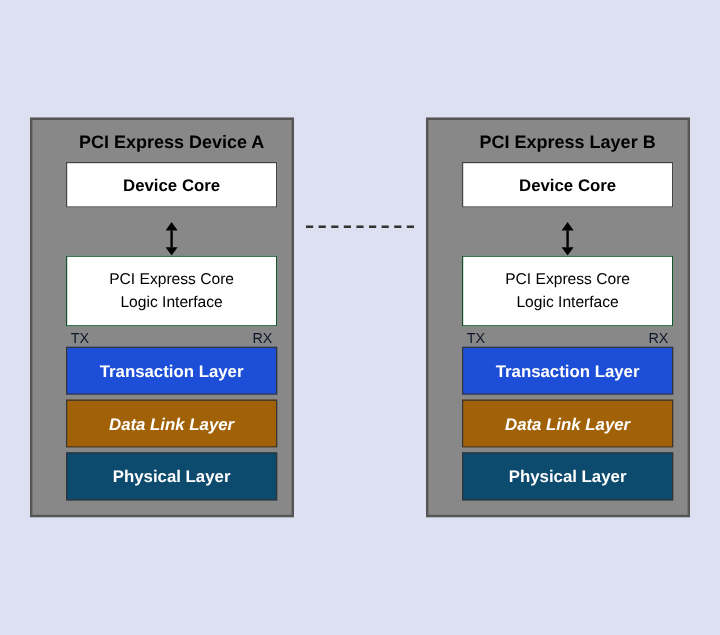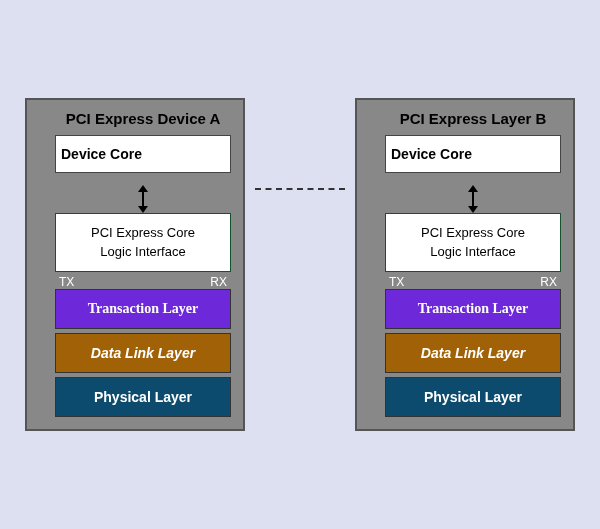--- a/index.html
+++ b/index.html
@@ -55,7 +55,7 @@
       background: #fff;
       border: 1px solid #444;
       width: 100%;
-      text-align: left;
+      text-align: center;
       padding: 10px 5px;
       font-size: 14px;
       font-weight: bold;

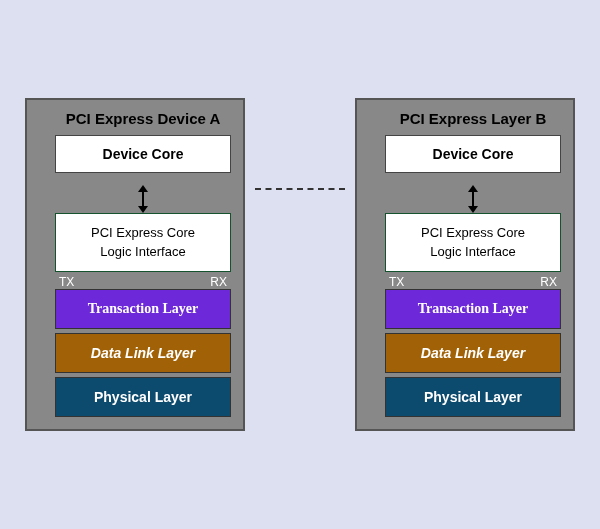--- a/index.html
+++ b/index.html
@@ -108,7 +108,7 @@
       width: 100%;
       padding: 3px 4px 0 4px;
       font-size: 12px;
-      color: #ffffff;
+      color: #0f172a;
     }
 
     .layer-row {

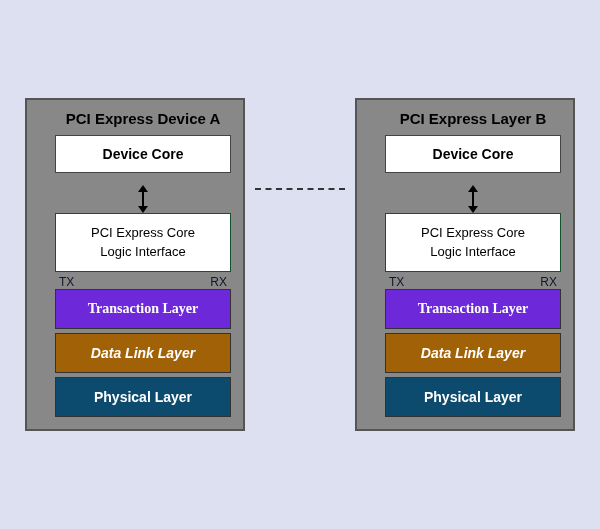--- a/index.html
+++ b/index.html
@@ -122,7 +122,7 @@
       margin-bottom: 0;
     }
 
-    .transaction-layer { background: #6d28d9; font-family: Liberation Serif, serif; }
+    .transaction-layer { background: #1d4ed8; }
     .data-link-layer { background: #a16207; font-style: italic; }
     .physical-layer { background: #0c4a6e; }
 

